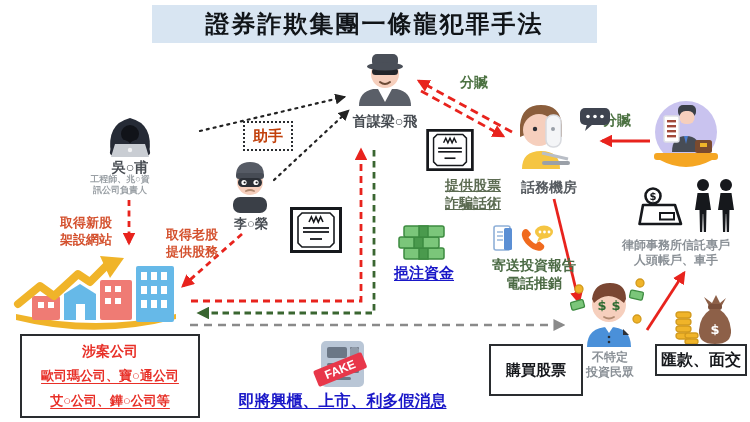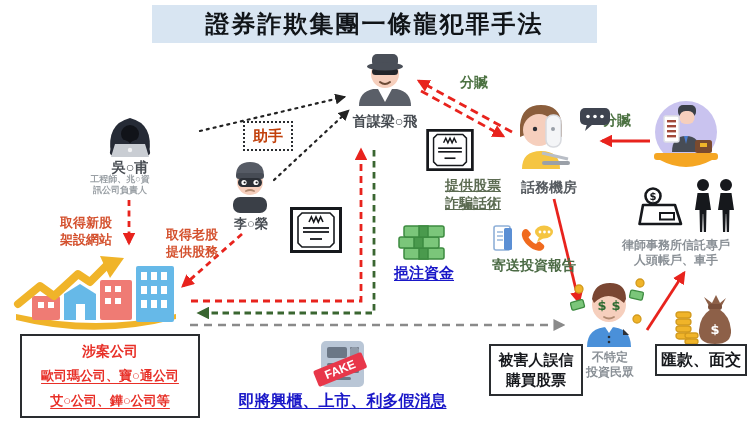--- a/index.html
+++ b/index.html
@@ -222,6 +222,7 @@
   </svg>
   <div class="abs ctr green-label" style="left:476px;top:256px;width:116px;color:#4c6b45;">
     <div>寄送投資報告</div>
+    <div>電話推銷</div>
   </div>
 
   <svg class="abs" style="left:570px;top:277px;" width="78" height="72" viewBox="0 0 78 72">

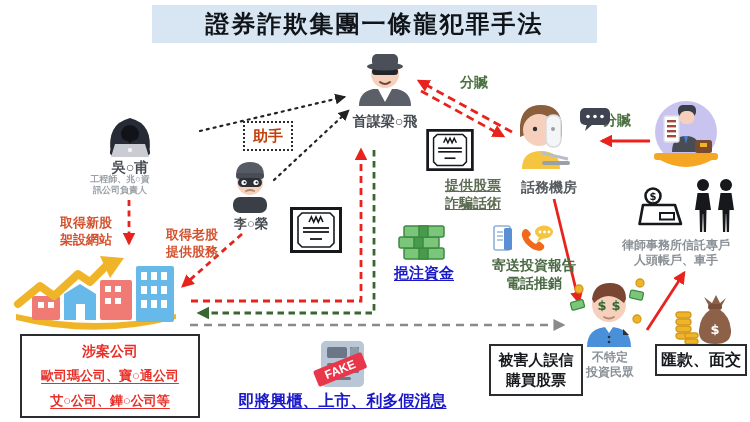--- a/index.html
+++ b/index.html
@@ -267,7 +267,6 @@
   </div>
 
   <div class="abs black-box" style="left:489px;top:344px;width:90px;height:48px;font-size:15px;line-height:20px;">
-    <div>被害人誤信</div>
     <div>購買股票</div>
   </div>
 

